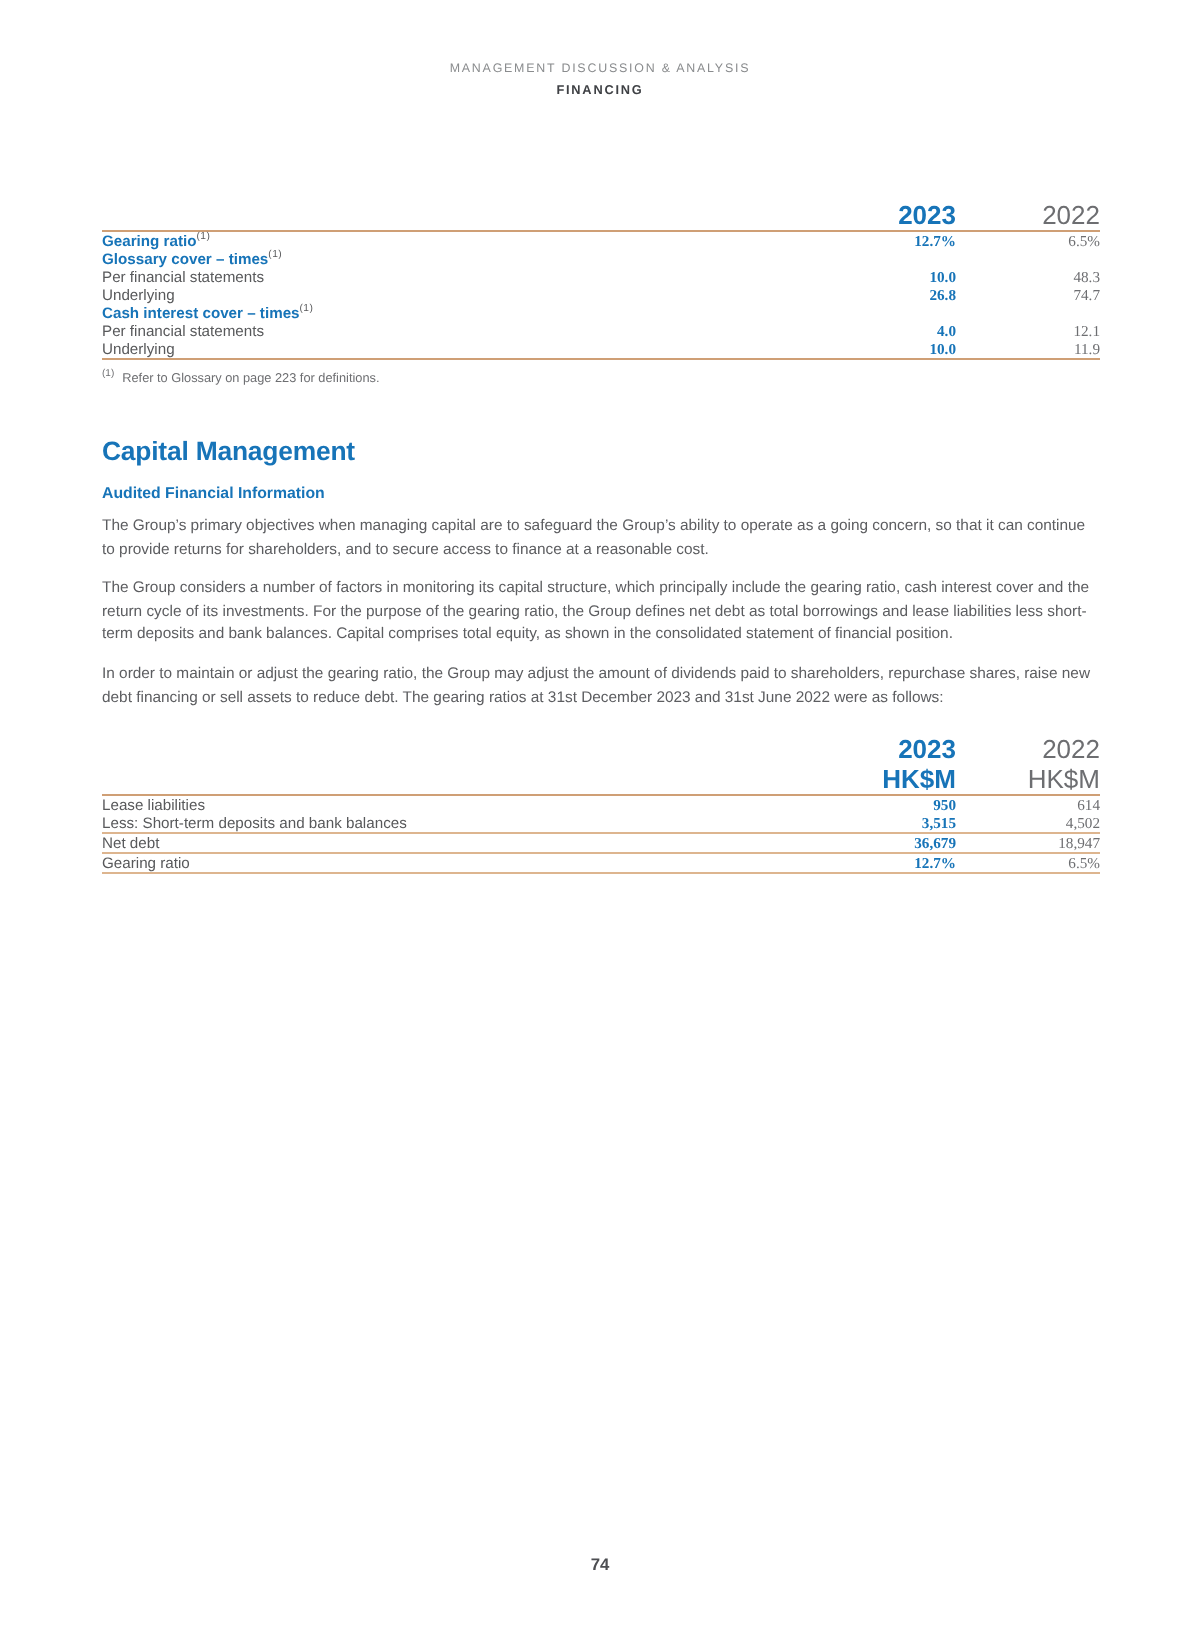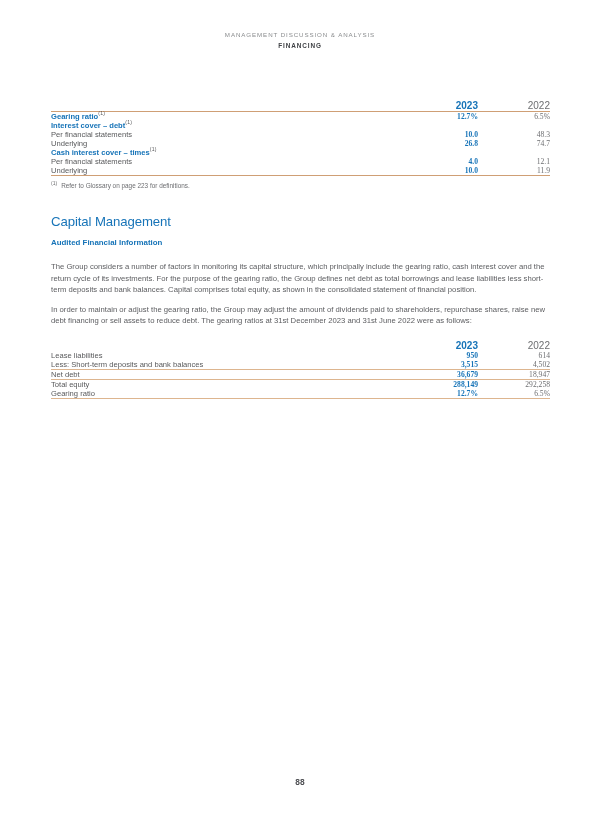--- a/index.html
+++ b/index.html
@@ -90,7 +90,7 @@
     padding-bottom: 2.5px;
     text-align: right;
     font-weight: bold;
-    font-size: 10px;
+    font-size: 13px;
   }
   .hd-2023 { color: #1774b8; }
   .hd-2022 { color: #6d6e71; font-weight: normal; }

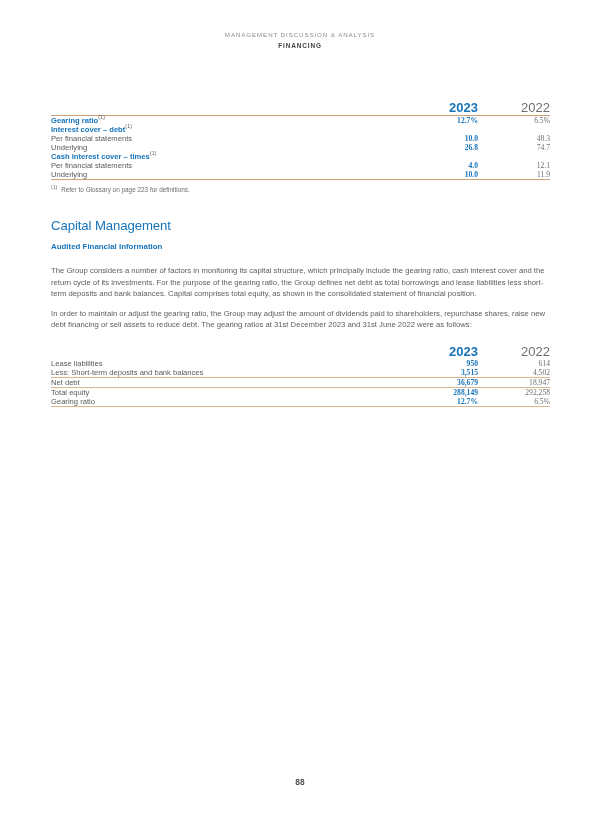--- a/index.html
+++ b/index.html
@@ -199,7 +199,7 @@
         </tr>
 
         <tr>
-          <td class="cell-label"><span class="blue-label">Interest cover – debt</span><sup class="fn">(1)</sup></td>
+          <td class="cell-label"><span class="blue-label">Glossary cover – times</span><sup class="fn">(1)</sup></td>
           <td class="cell-num v2023"></td>
           <td class="cell-num v2022"></td>
         </tr>

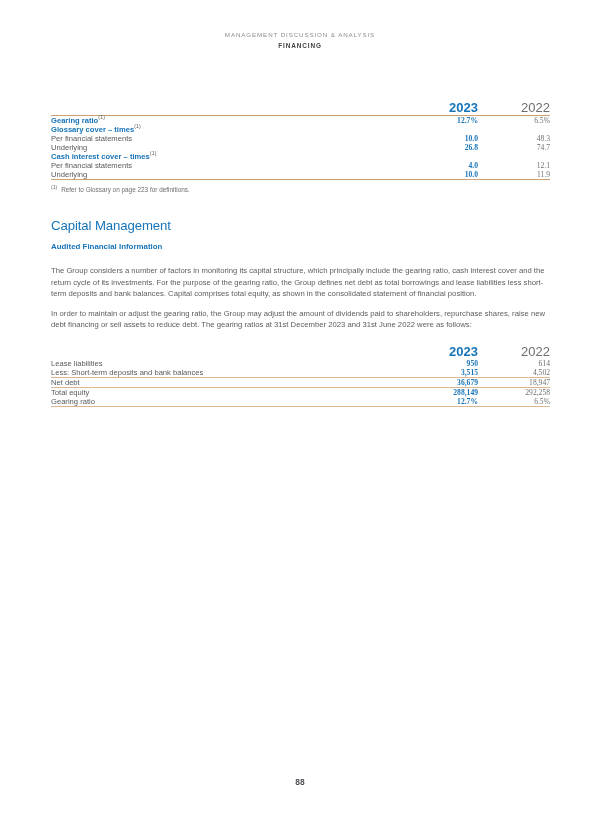--- a/index.html
+++ b/index.html
@@ -125,7 +125,7 @@
   h2.section-title {
     color: #1774b8;
     font-size: 13.2px;
-    font-weight: normal;
+    font-weight: bold;
     margin: 0;
     padding: 0;
     line-height: 16px;

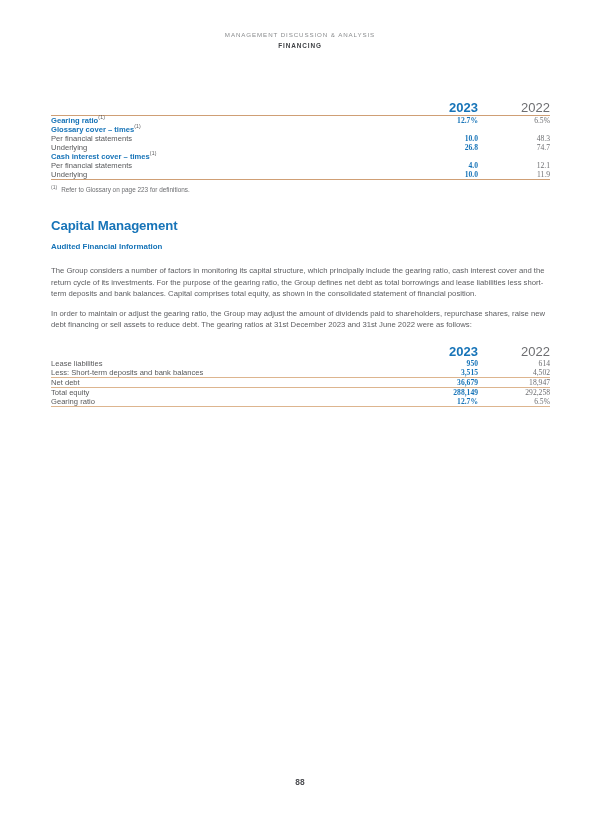--- a/index.html
+++ b/index.html
@@ -247,6 +247,7 @@
     <h3 class="sub-title">Audited Financial Information</h3>
 
     <div class="sp-after-sub"></div>
+    <p class="body">The Group’s primary objectives when managing capital are to safeguard the Group’s ability to operate as a going concern, so that it can continue to provide returns for shareholders, and to secure access to finance at a reasonable cost.</p>
 
     <div class="sp-para"></div>
     <p class="body">The Group considers a number of factors in monitoring its capital structure, which principally include the gearing ratio, cash interest cover and the return cycle of its investments. For the purpose of the gearing ratio, the Group defines net debt as total borrowings and lease liabilities less short-term deposits and bank balances. Capital comprises total equity, as shown in the consolidated statement of financial position.</p>

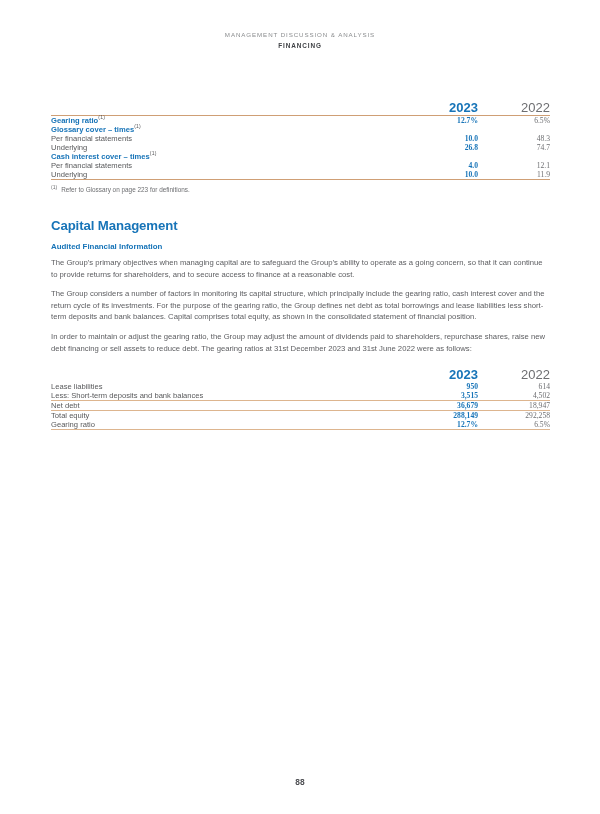--- a/index.html
+++ b/index.html
@@ -268,6 +268,11 @@
           <td class="hd-cell hd-2023" style="padding-bottom:0">2023</td>
           <td class="hd-cell hd-2022" style="padding-bottom:0">2022</td>
         </tr>
+        <tr class="rule-below">
+          <td class="hd-cell" style="text-align:left"></td>
+          <td class="hd-cell hd-2023">HK$M</td>
+          <td class="hd-cell hd-2022">HK$M</td>
+        </tr>
 
         <tr>
           <td class="cell-label">Lease liabilities</td>

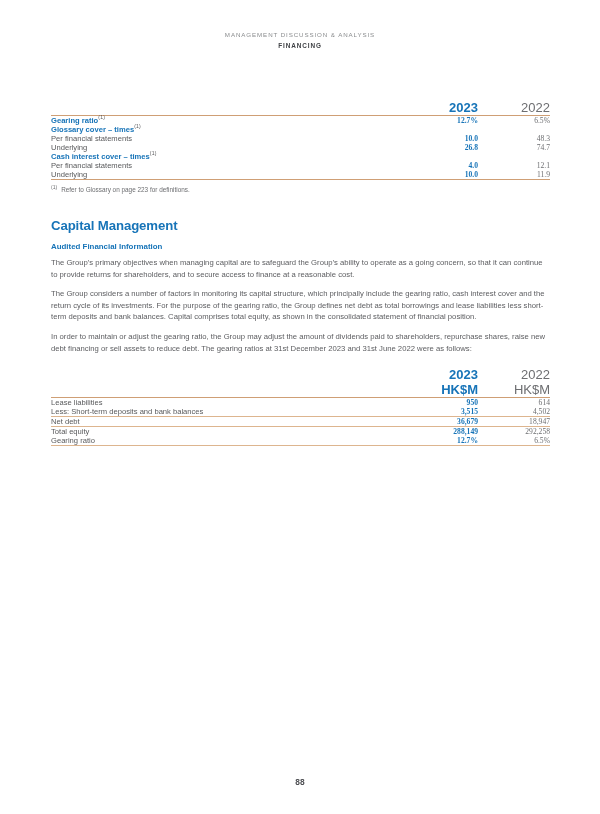--- a/index.html
+++ b/index.html
@@ -289,11 +289,6 @@
           <td class="cell-num v2023">36,679</td>
           <td class="cell-num v2022">18,947</td>
         </tr>
-        <tr>
-          <td class="cell-label">Total equity</td>
-          <td class="cell-num v2023">288,149</td>
-          <td class="cell-num v2022">292,258</td>
-        </tr>
         <tr class="rule-below-thin">
           <td class="cell-label">Gearing ratio</td>
           <td class="cell-num v2023">12.7%</td>

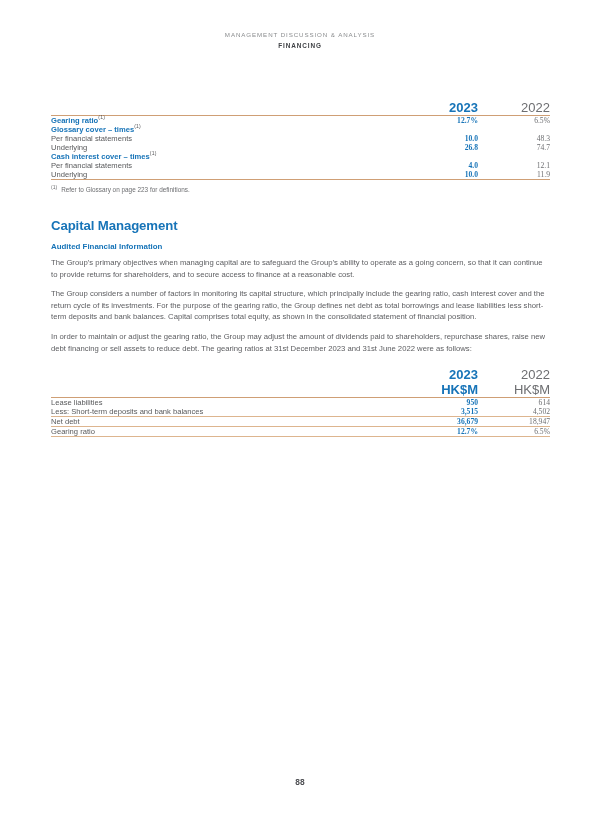--- a/index.html
+++ b/index.html
@@ -301,7 +301,7 @@
 
   </div>
 
-  <div class="page-number">88</div>
+  <div class="page-number">74</div>
 </div>
 
 </body></html>

